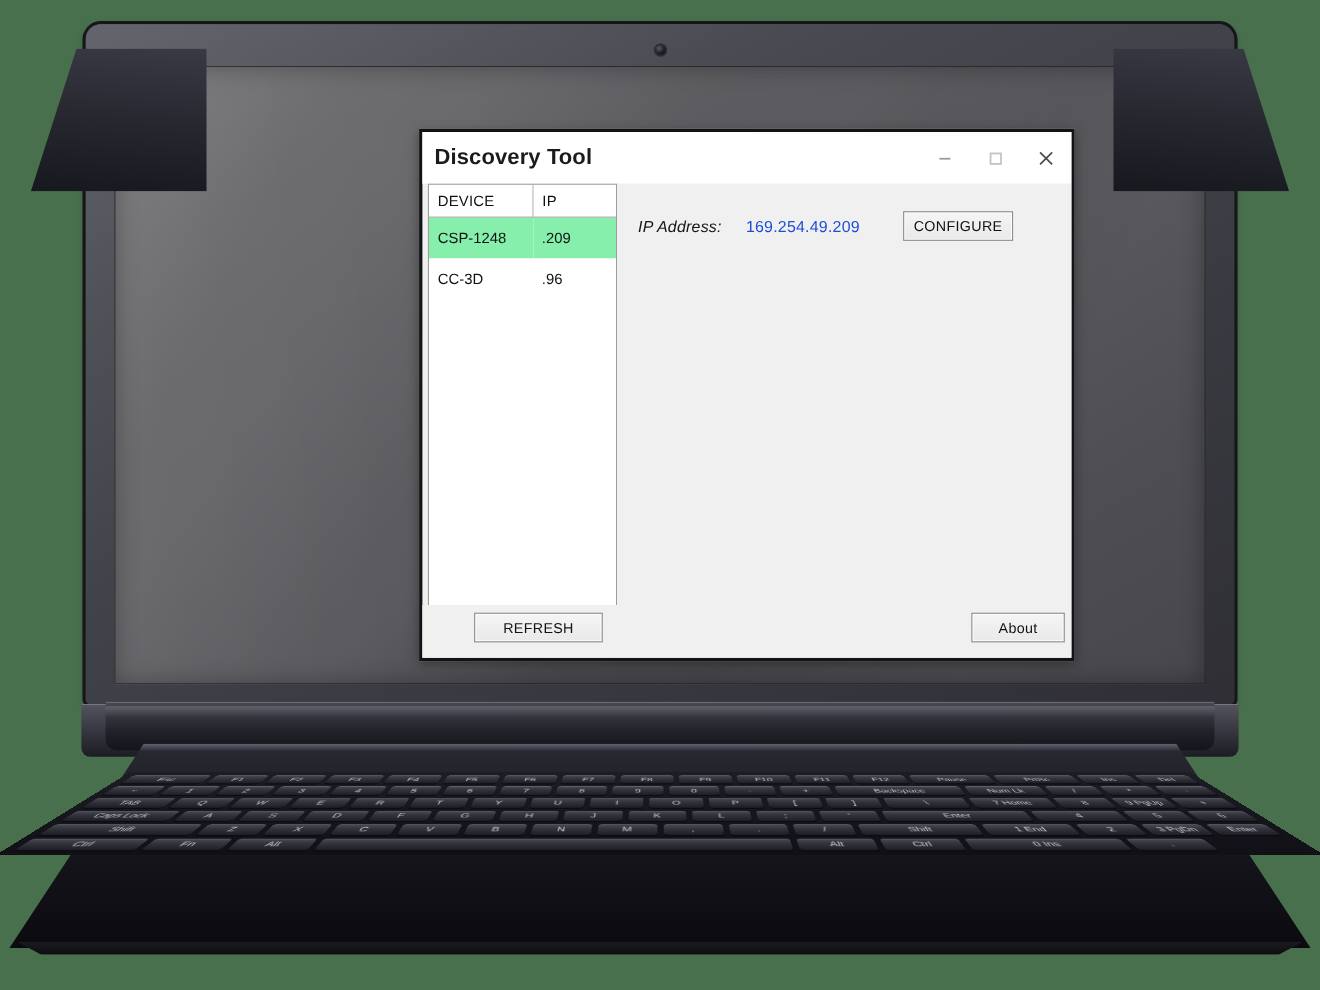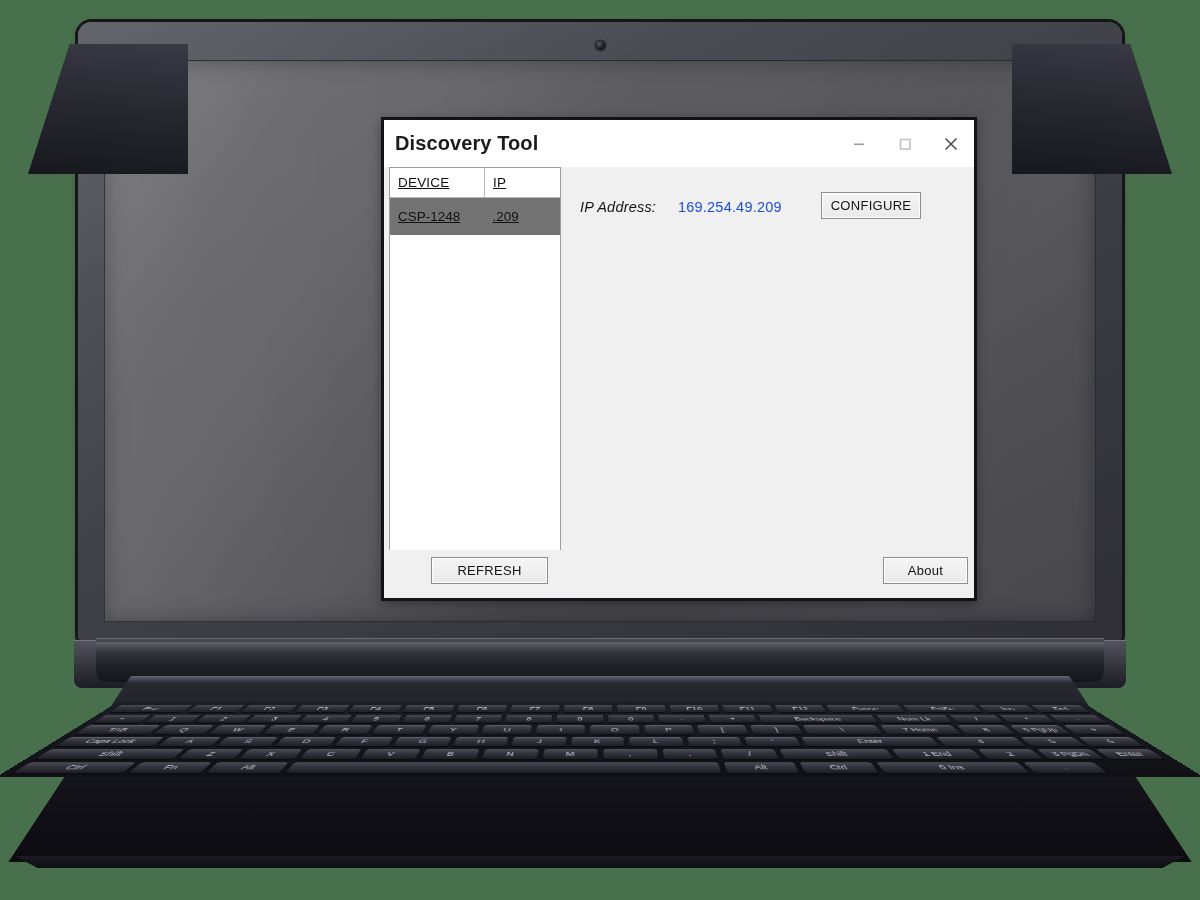--- a/index.html
+++ b/index.html
@@ -155,7 +155,6 @@
     table-layout: fixed;
     font-size: 13.5px;
     color: #121212;
-    text-decoration: underline;
   }
   table.device-table th {
     font-weight: normal;

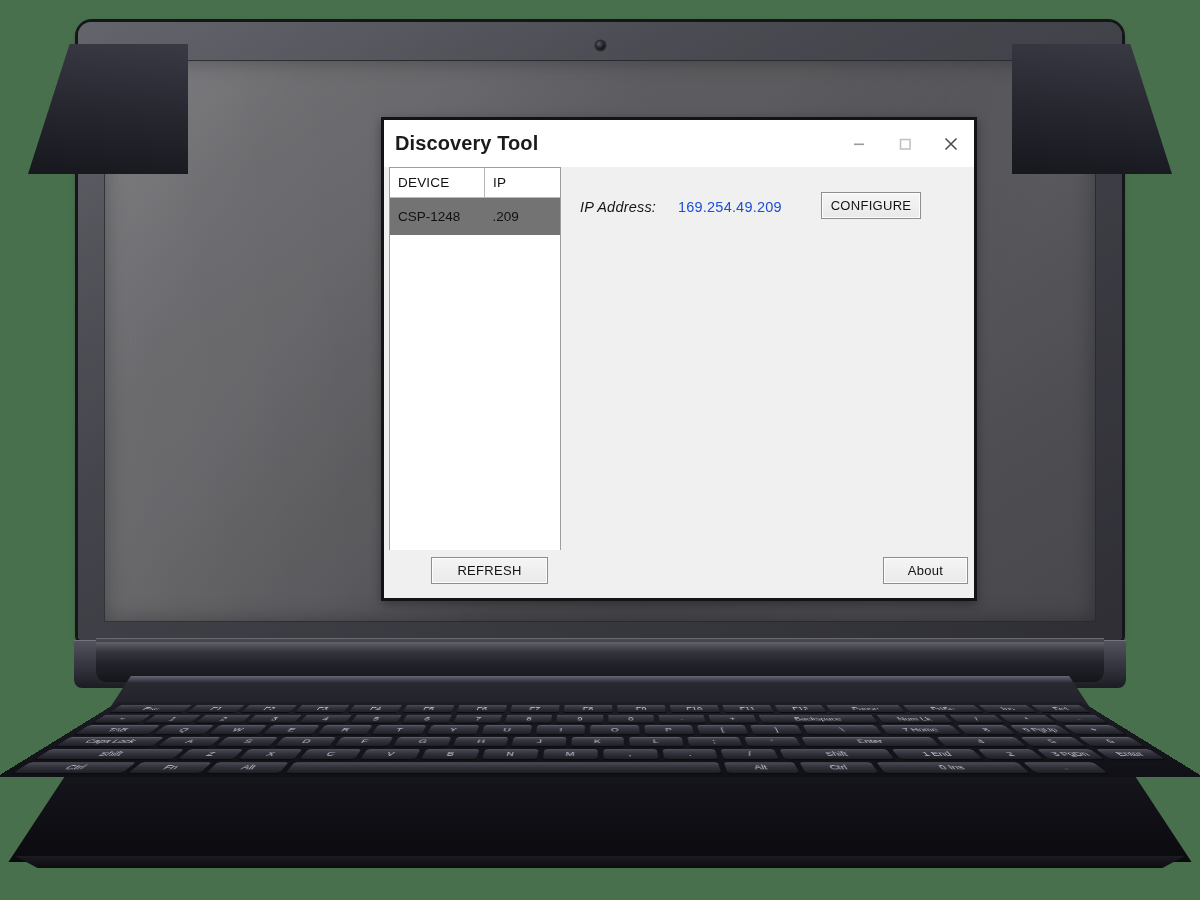--- a/index.html
+++ b/index.html
@@ -171,7 +171,7 @@
     background: #ffffff;
   }
   table.device-table tr.selected td {
-    background: #737373;
+    background: #86efac;
   }
 
   

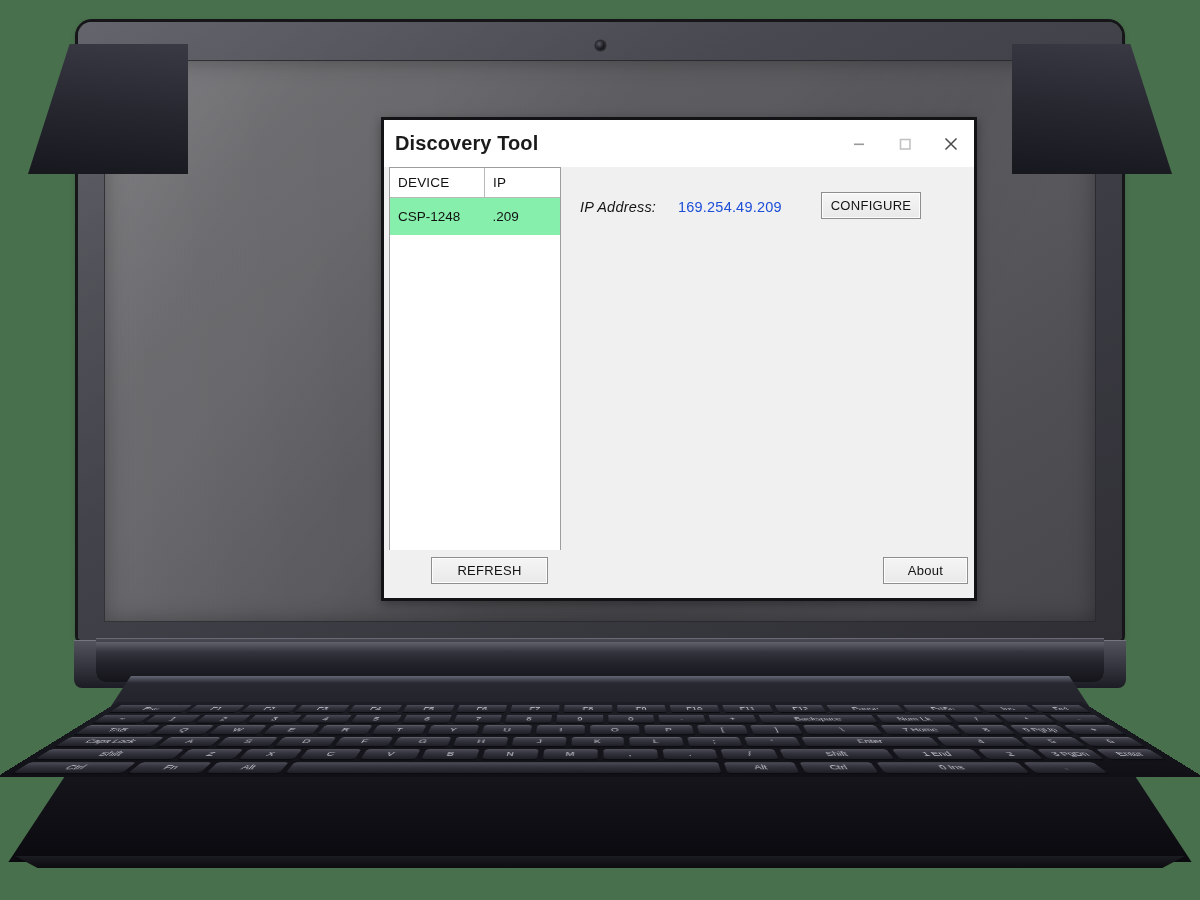--- a/index.html
+++ b/index.html
@@ -402,6 +402,10 @@
                 <tr class="selected">
                   <td>CSP-1248</td>
                   <td>.209</td>
+                </tr>
+                <tr>
+                  <td>CC-3D</td>
+                  <td>.96</td>
                 </tr>
               </tbody>
             </table>

